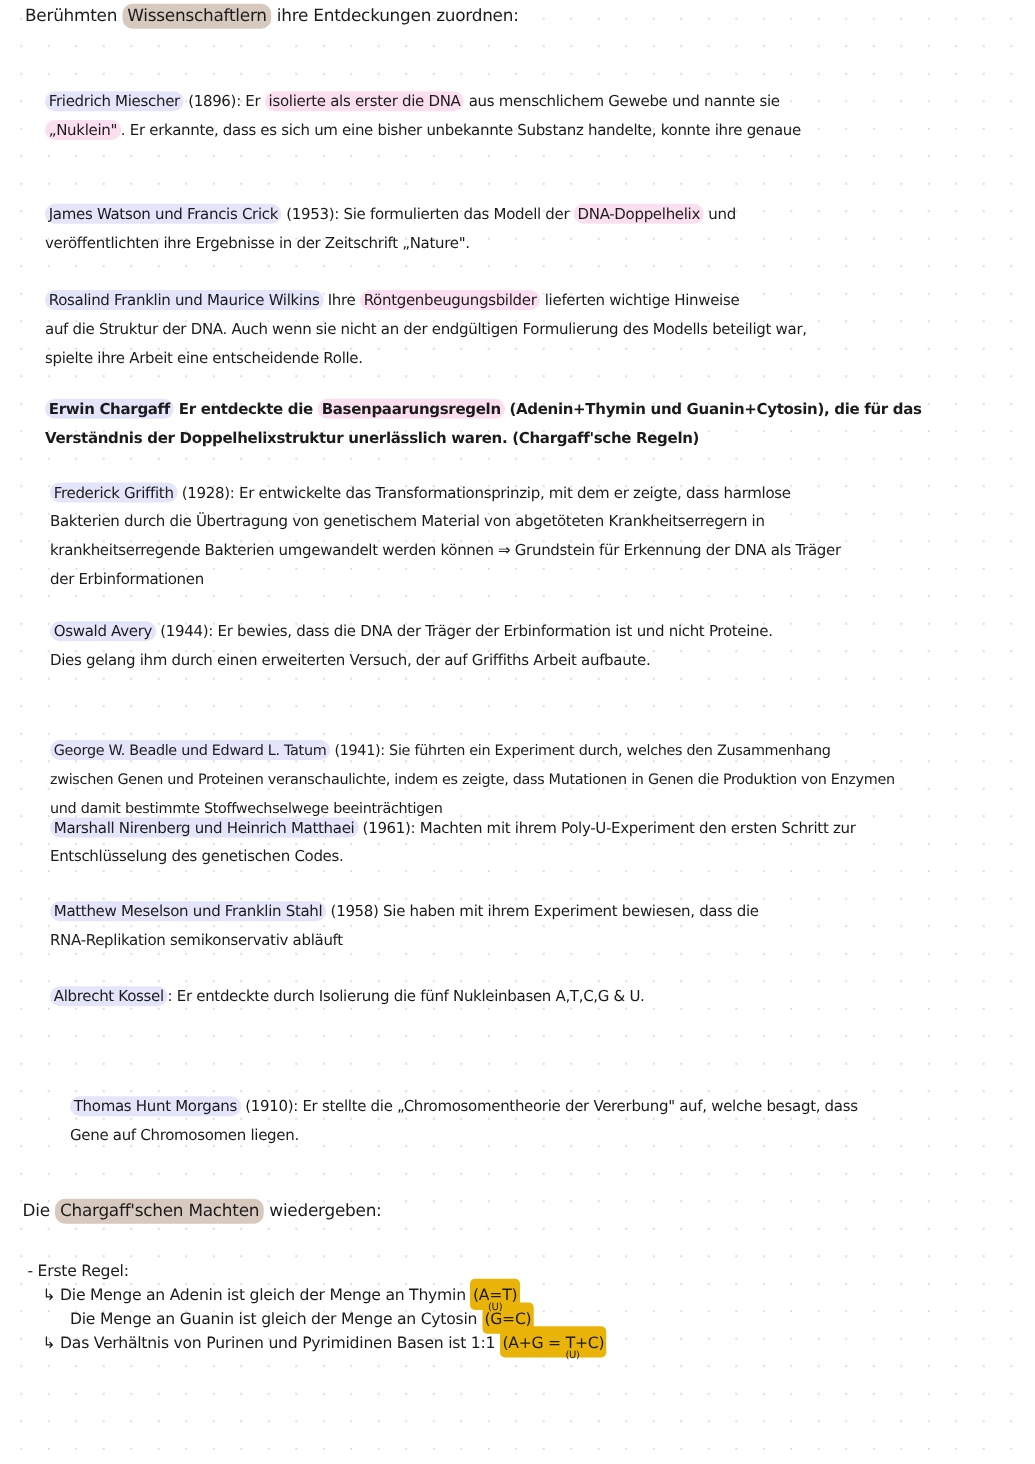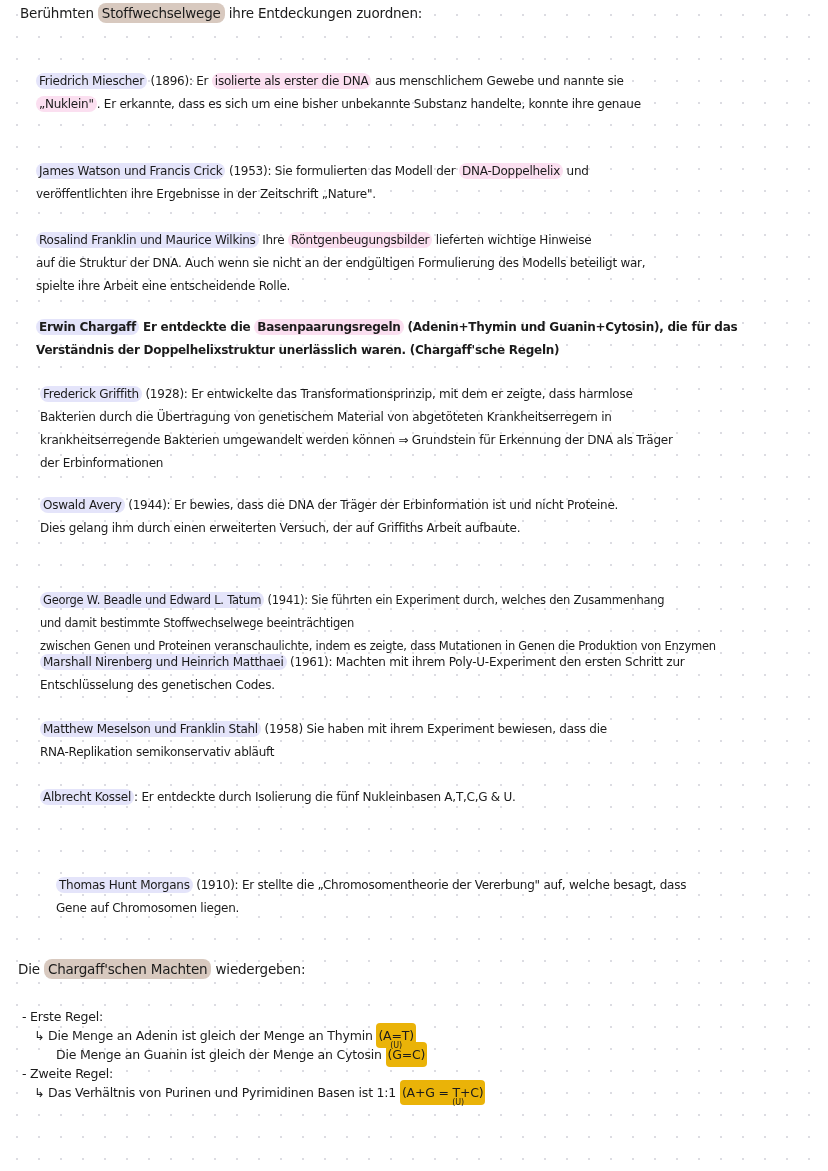--- a/index.html
+++ b/index.html
@@ -34,7 +34,7 @@
 <div class="page">
 
   <div class="heading" style="left:20px; top:5px;">
-    <span>Berühmten </span><span class="hl-brown">Stoffwechselwege</span><span> ihre Entdeckungen zuordnen:</span>
+    <span>Berühmten </span><span class="hl-brown">Wissenschaftlern</span><span> ihre Entdeckungen zuordnen:</span>
   </div>
 
   <div class="entry" style="top:70px;">

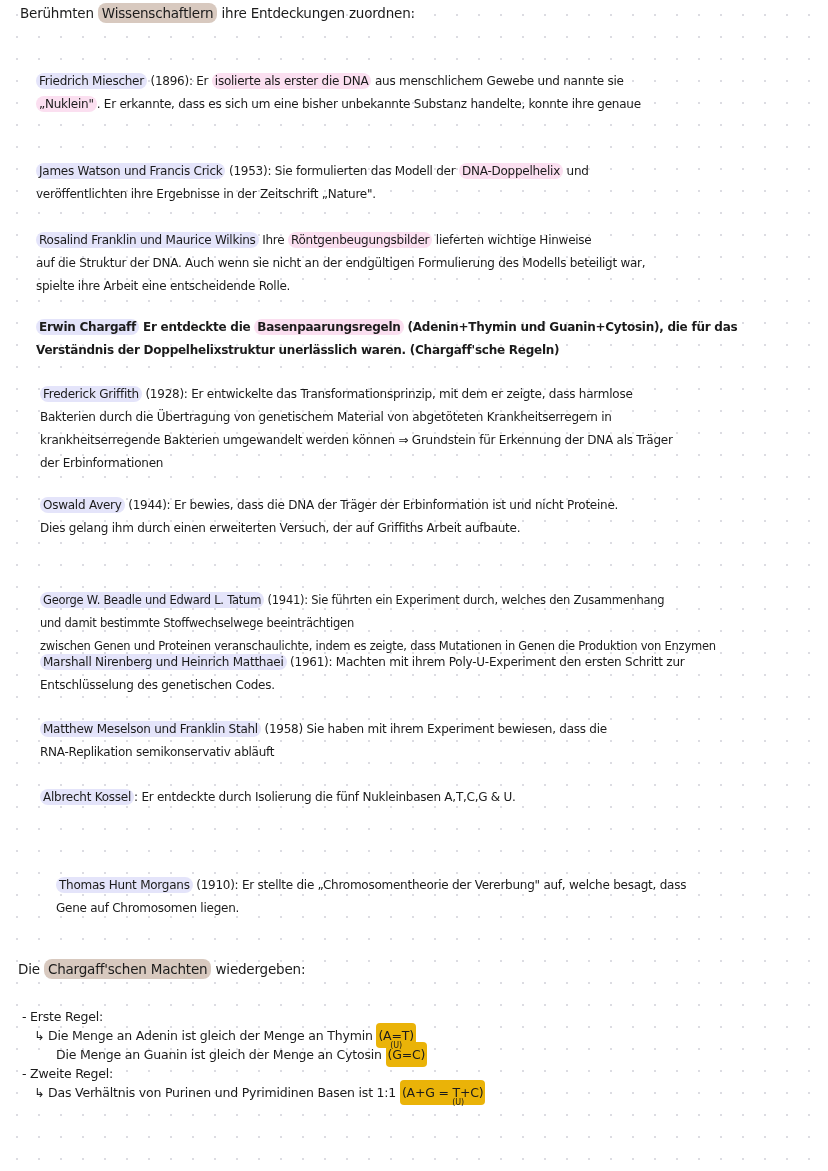--- a/index.html
+++ b/index.html
@@ -72,8 +72,8 @@
 
   <div class="entry" style="top:577px; left:40px; font-size:11.5px;margin-top:12px;">
     <p><span class="hl-blue">George W. Beadle und Edward L. Tatum</span><span> (1941): Sie führten ein Experiment durch, welches den Zusammenhang</span></p>
+    <p>zwischen Genen und Proteinen veranschaulichte, indem es zeigte, dass Mutationen in Genen die Produktion von Enzymen</p>
     <p>und damit bestimmte Stoffwechselwege beeinträchtigen</p>
-    <p>zwischen Genen und Proteinen veranschaulichte, indem es zeigte, dass Mutationen in Genen die Produktion von Enzymen</p>
   </div>
 
   <div class="entry" style="top:651px; left:40px;">

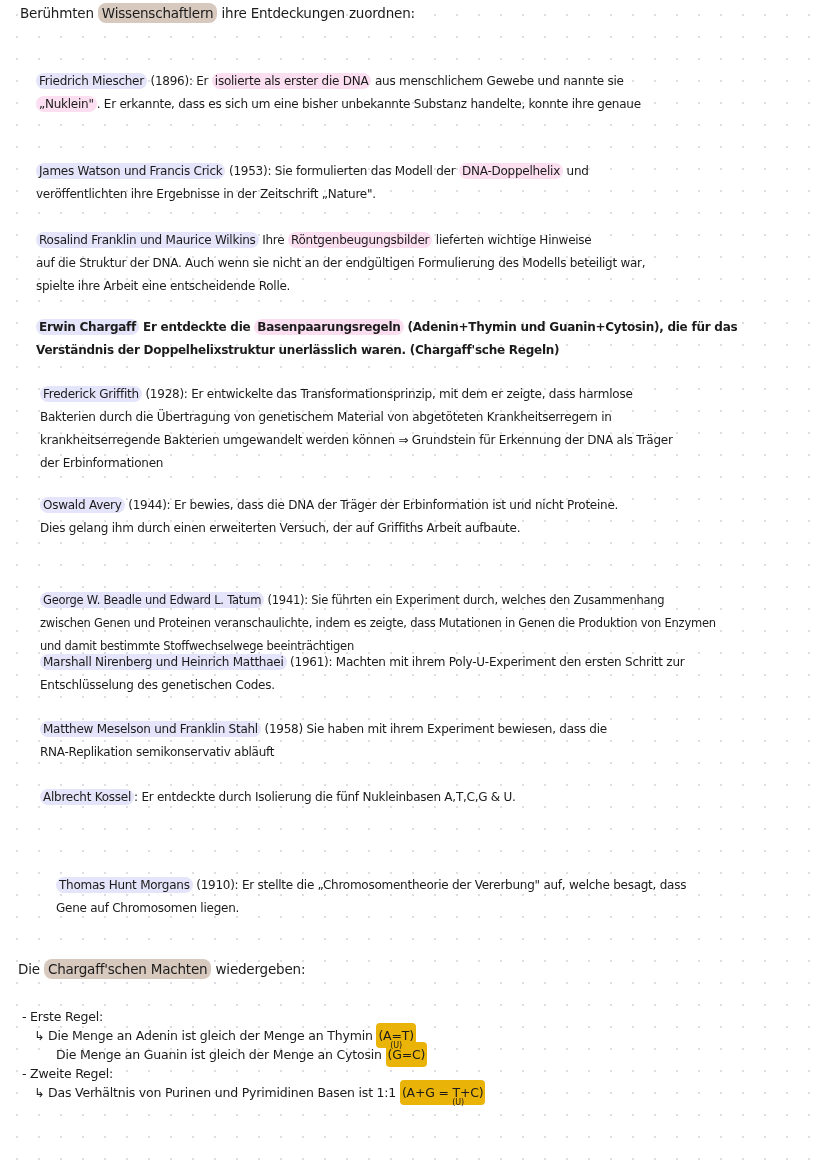--- a/index.html
+++ b/index.html
@@ -108,7 +108,6 @@
     <div class="row ind2">
       <span>Die Menge an Guanin ist gleich der Menge an Cytosin </span><span class="hl-green">(G=C)</span>
     </div>
-    <div class="row">- Zweite Regel:</div>
     <div class="row ind1">
       <span>↳ Das Verhältnis von Purinen und Pyrimidinen Basen ist 1:1 </span><span class="hl-green sub"><span>(A+G = T+C)</span><span class="u" style="left:68%;">(U)</span></span>
     </div>

